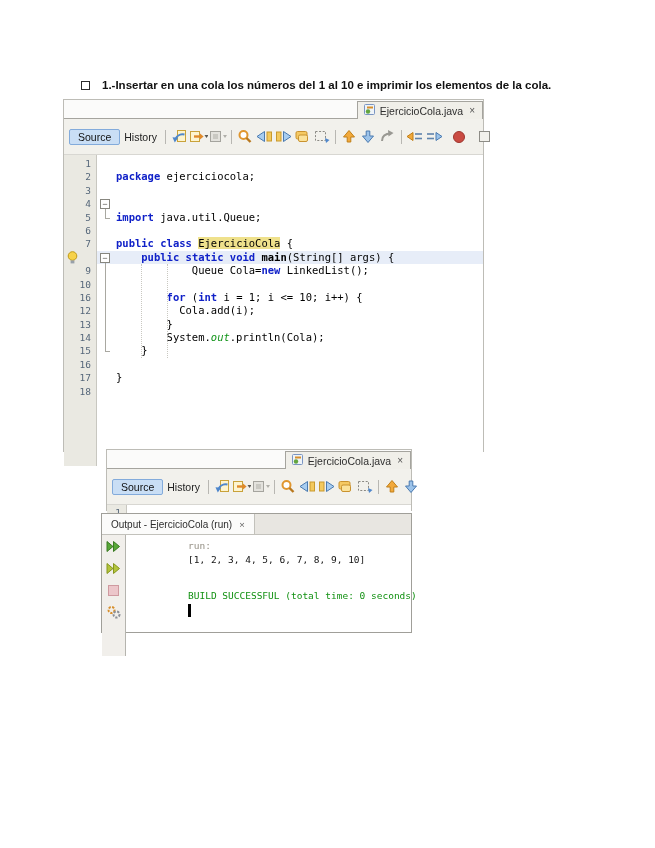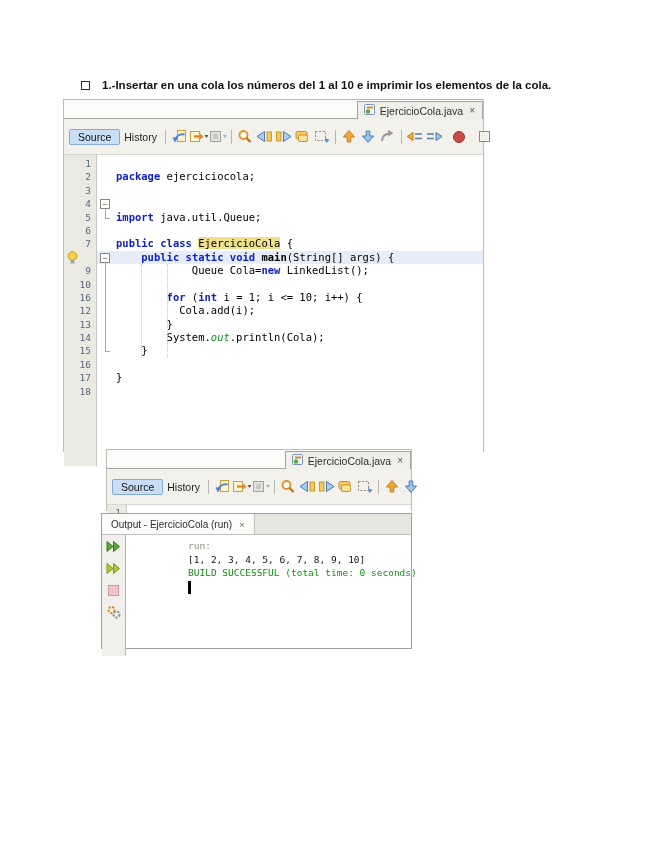--- a/index.html
+++ b/index.html
@@ -460,7 +460,7 @@
     </div>
   </div>
 
-  <div class="shot" style="left:101px; top:513px; width:311px; height:136px; border-color:#a09f99;">
+  <div class="shot" style="left:101px; top:513px; width:311px; height:120px; border-color:#a09f99;">
     <div class="out-header">
       <div class="out-tab">
         <span class="out-title">Output - EjercicioCola (run)</span>

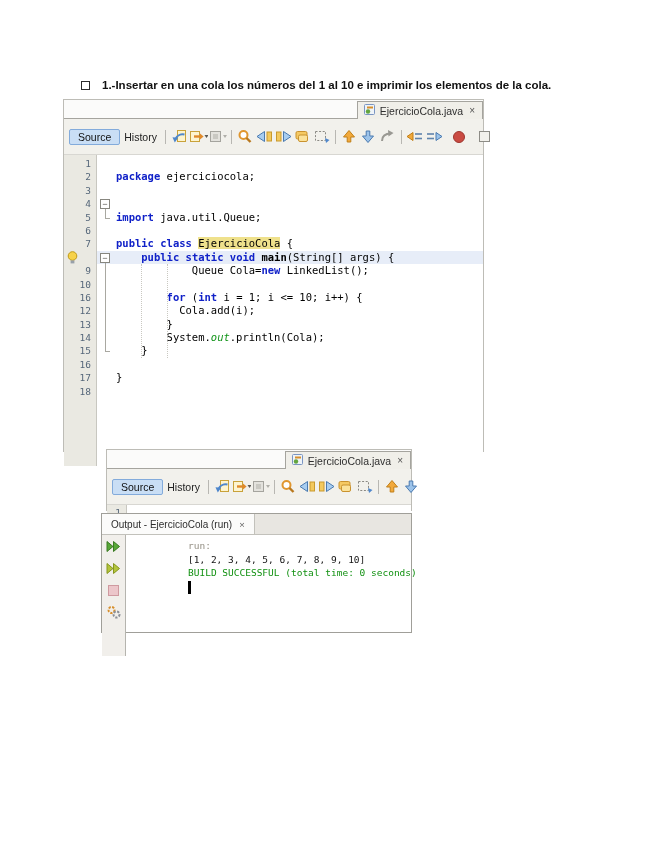--- a/index.html
+++ b/index.html
@@ -81,7 +81,7 @@
   .cline { white-space:pre; }
   .cline.muted { color:#948f84; }
   .cline.plain { color:#141414; }
-  .cline.success { color:#129112; }
+  .cline.success { color:#129112;margin-top:23px; }
   .caret { width:3px; height:13px; background:#000; margin-top:1px; }
 </style>
 </head>

